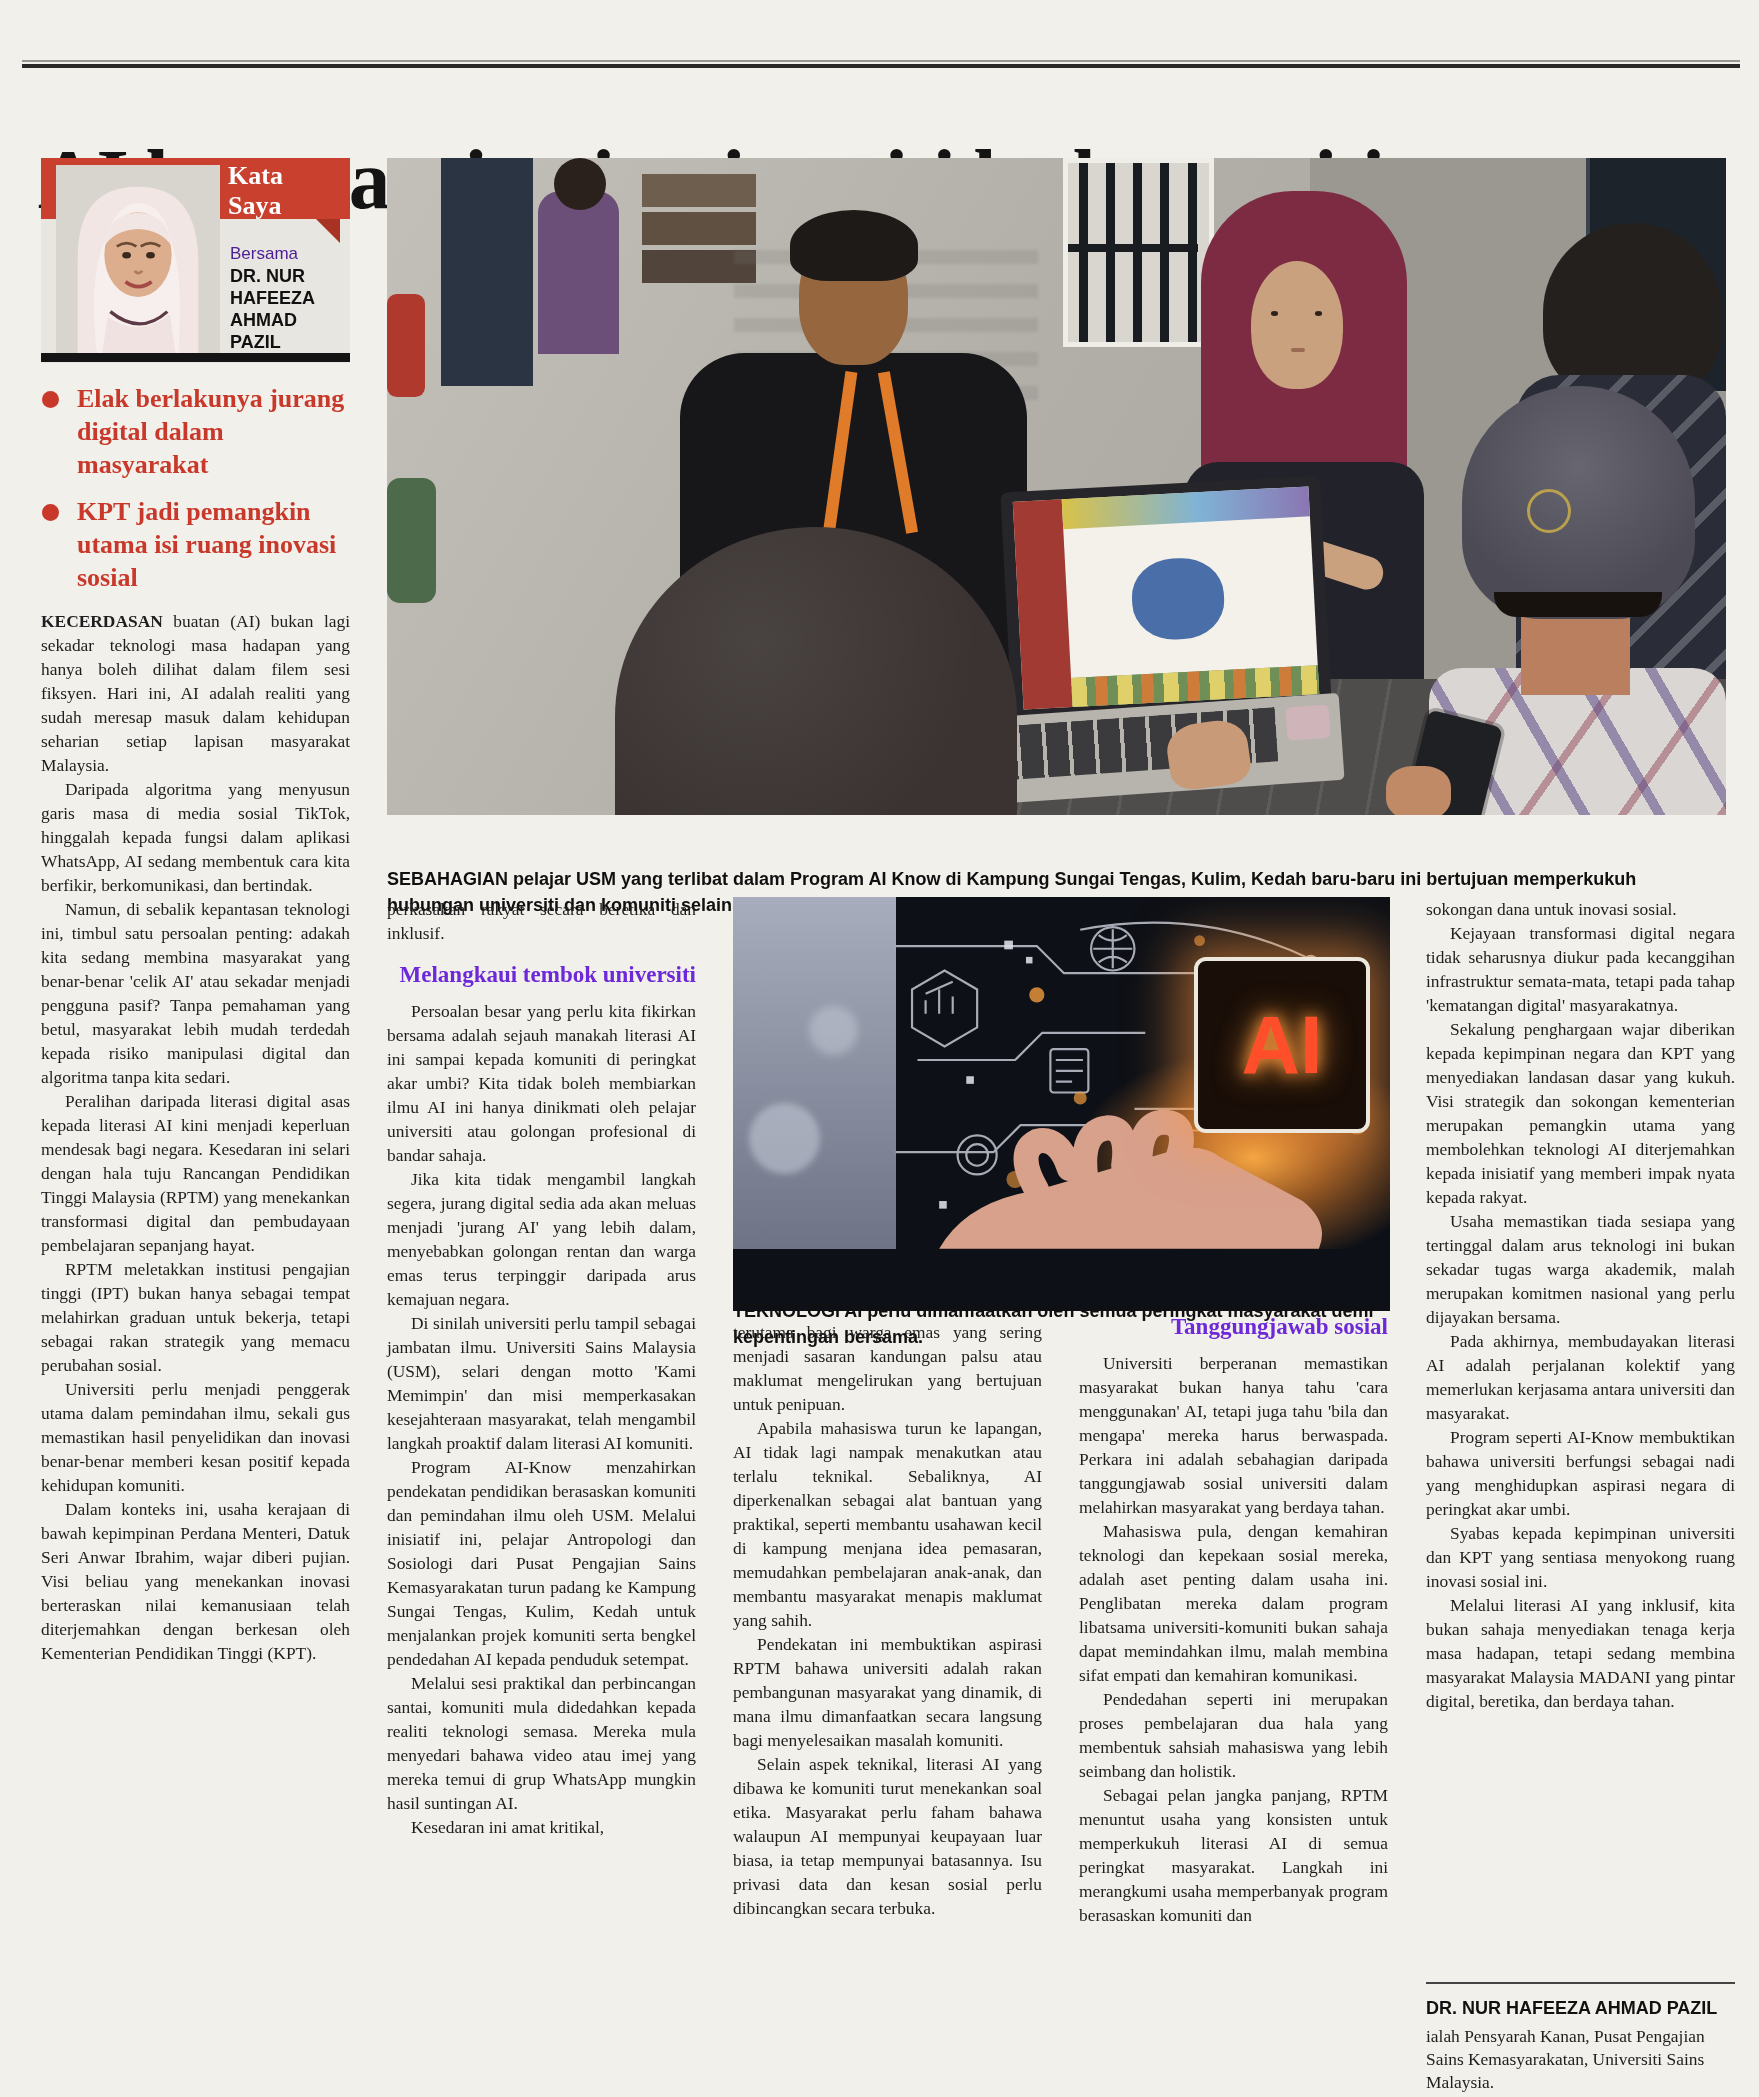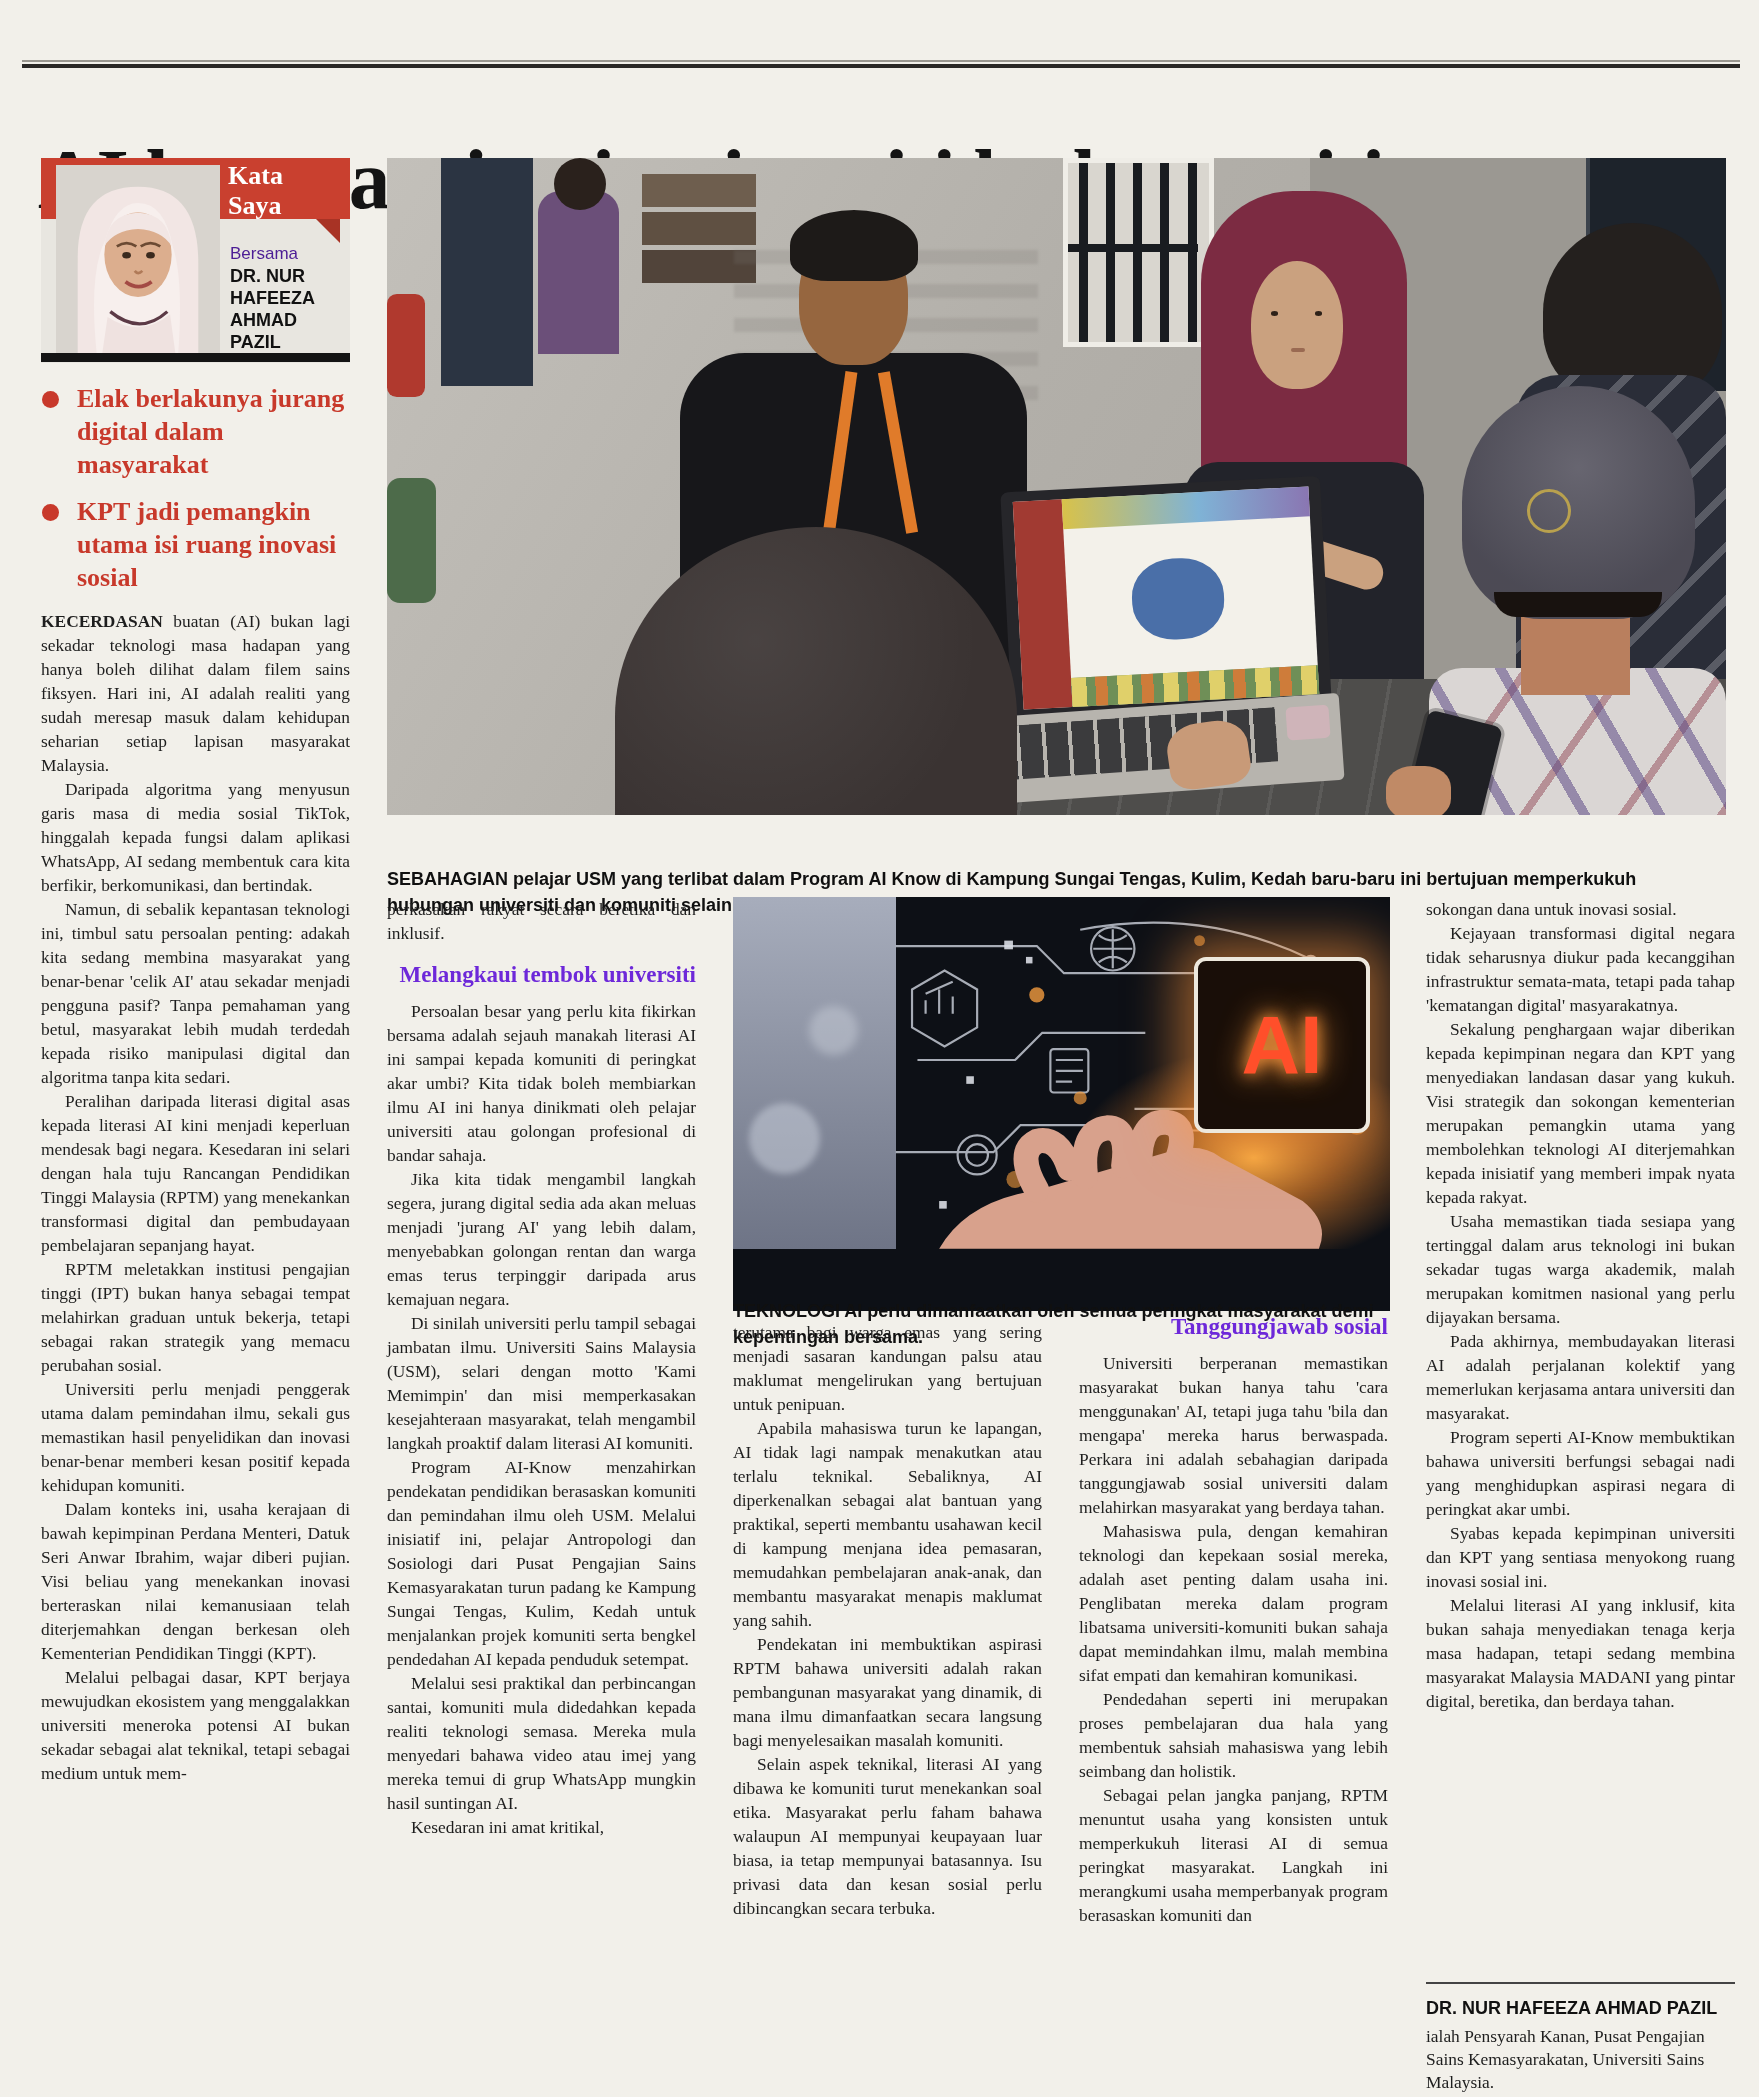--- a/index.html
+++ b/index.html
@@ -167,7 +167,7 @@
   <div class="abs caption" style="left:387px;top:826px;width:1339px;">SEBAHAGIAN pelajar USM yang terlibat dalam Program AI Know di Kampung Sungai Tengas, Kulim, Kedah baru-baru ini bertujuan memperkukuh hubungan universiti dan komuniti selain meningkatkan kefahaman masyarakat terhadap teknologi digital.</div>
 
   <div class="abs col" style="left:41px;top:609px;">
-    <p class="para np"><span class="lead">KECERDASAN</span><span> buatan (AI) bukan lagi sekadar teknologi masa hadapan yang hanya boleh dilihat dalam filem sains fiksyen. Hari ini, AI adalah realiti yang sudah meresap masuk dalam kehidupan seharian setiap lapisan masyarakat Malaysia.</span></p>
+    <p class="para np"><span class="lead">KECERDASAN</span><span> buatan (AI) bukan lagi sekadar teknologi masa hadapan yang hanya boleh dilihat dalam filem sesi fiksyen. Hari ini, AI adalah realiti yang sudah meresap masuk dalam kehidupan seharian setiap lapisan masyarakat Malaysia.</span></p>
     <p class="para"><span>Daripada algoritma yang menyusun garis masa di media sosial TikTok, hinggalah kepada fungsi dalam aplikasi WhatsApp, AI sedang membentuk cara kita berfikir, berkomunikasi, dan bertindak.</span></p>
     <p class="para"><span>Namun, di sebalik kepantasan teknologi ini, timbul satu persoalan penting: adakah kita sedang membina masyarakat yang benar-benar 'celik AI' atau sekadar menjadi pengguna pasif? Tanpa pemahaman yang betul, masyarakat lebih mudah terdedah kepada risiko manipulasi digital dan algoritma tanpa kita sedari.</span></p>
     <p class="para"><span>Peralihan daripada literasi digital asas kepada literasi AI kini menjadi keperluan mendesak bagi negara. Kesedaran ini selari dengan hala tuju Rancangan Pendidikan Tinggi Malaysia (RPTM) yang menekankan transformasi digital dan pembudayaan pembelajaran sepanjang hayat.</span></p>

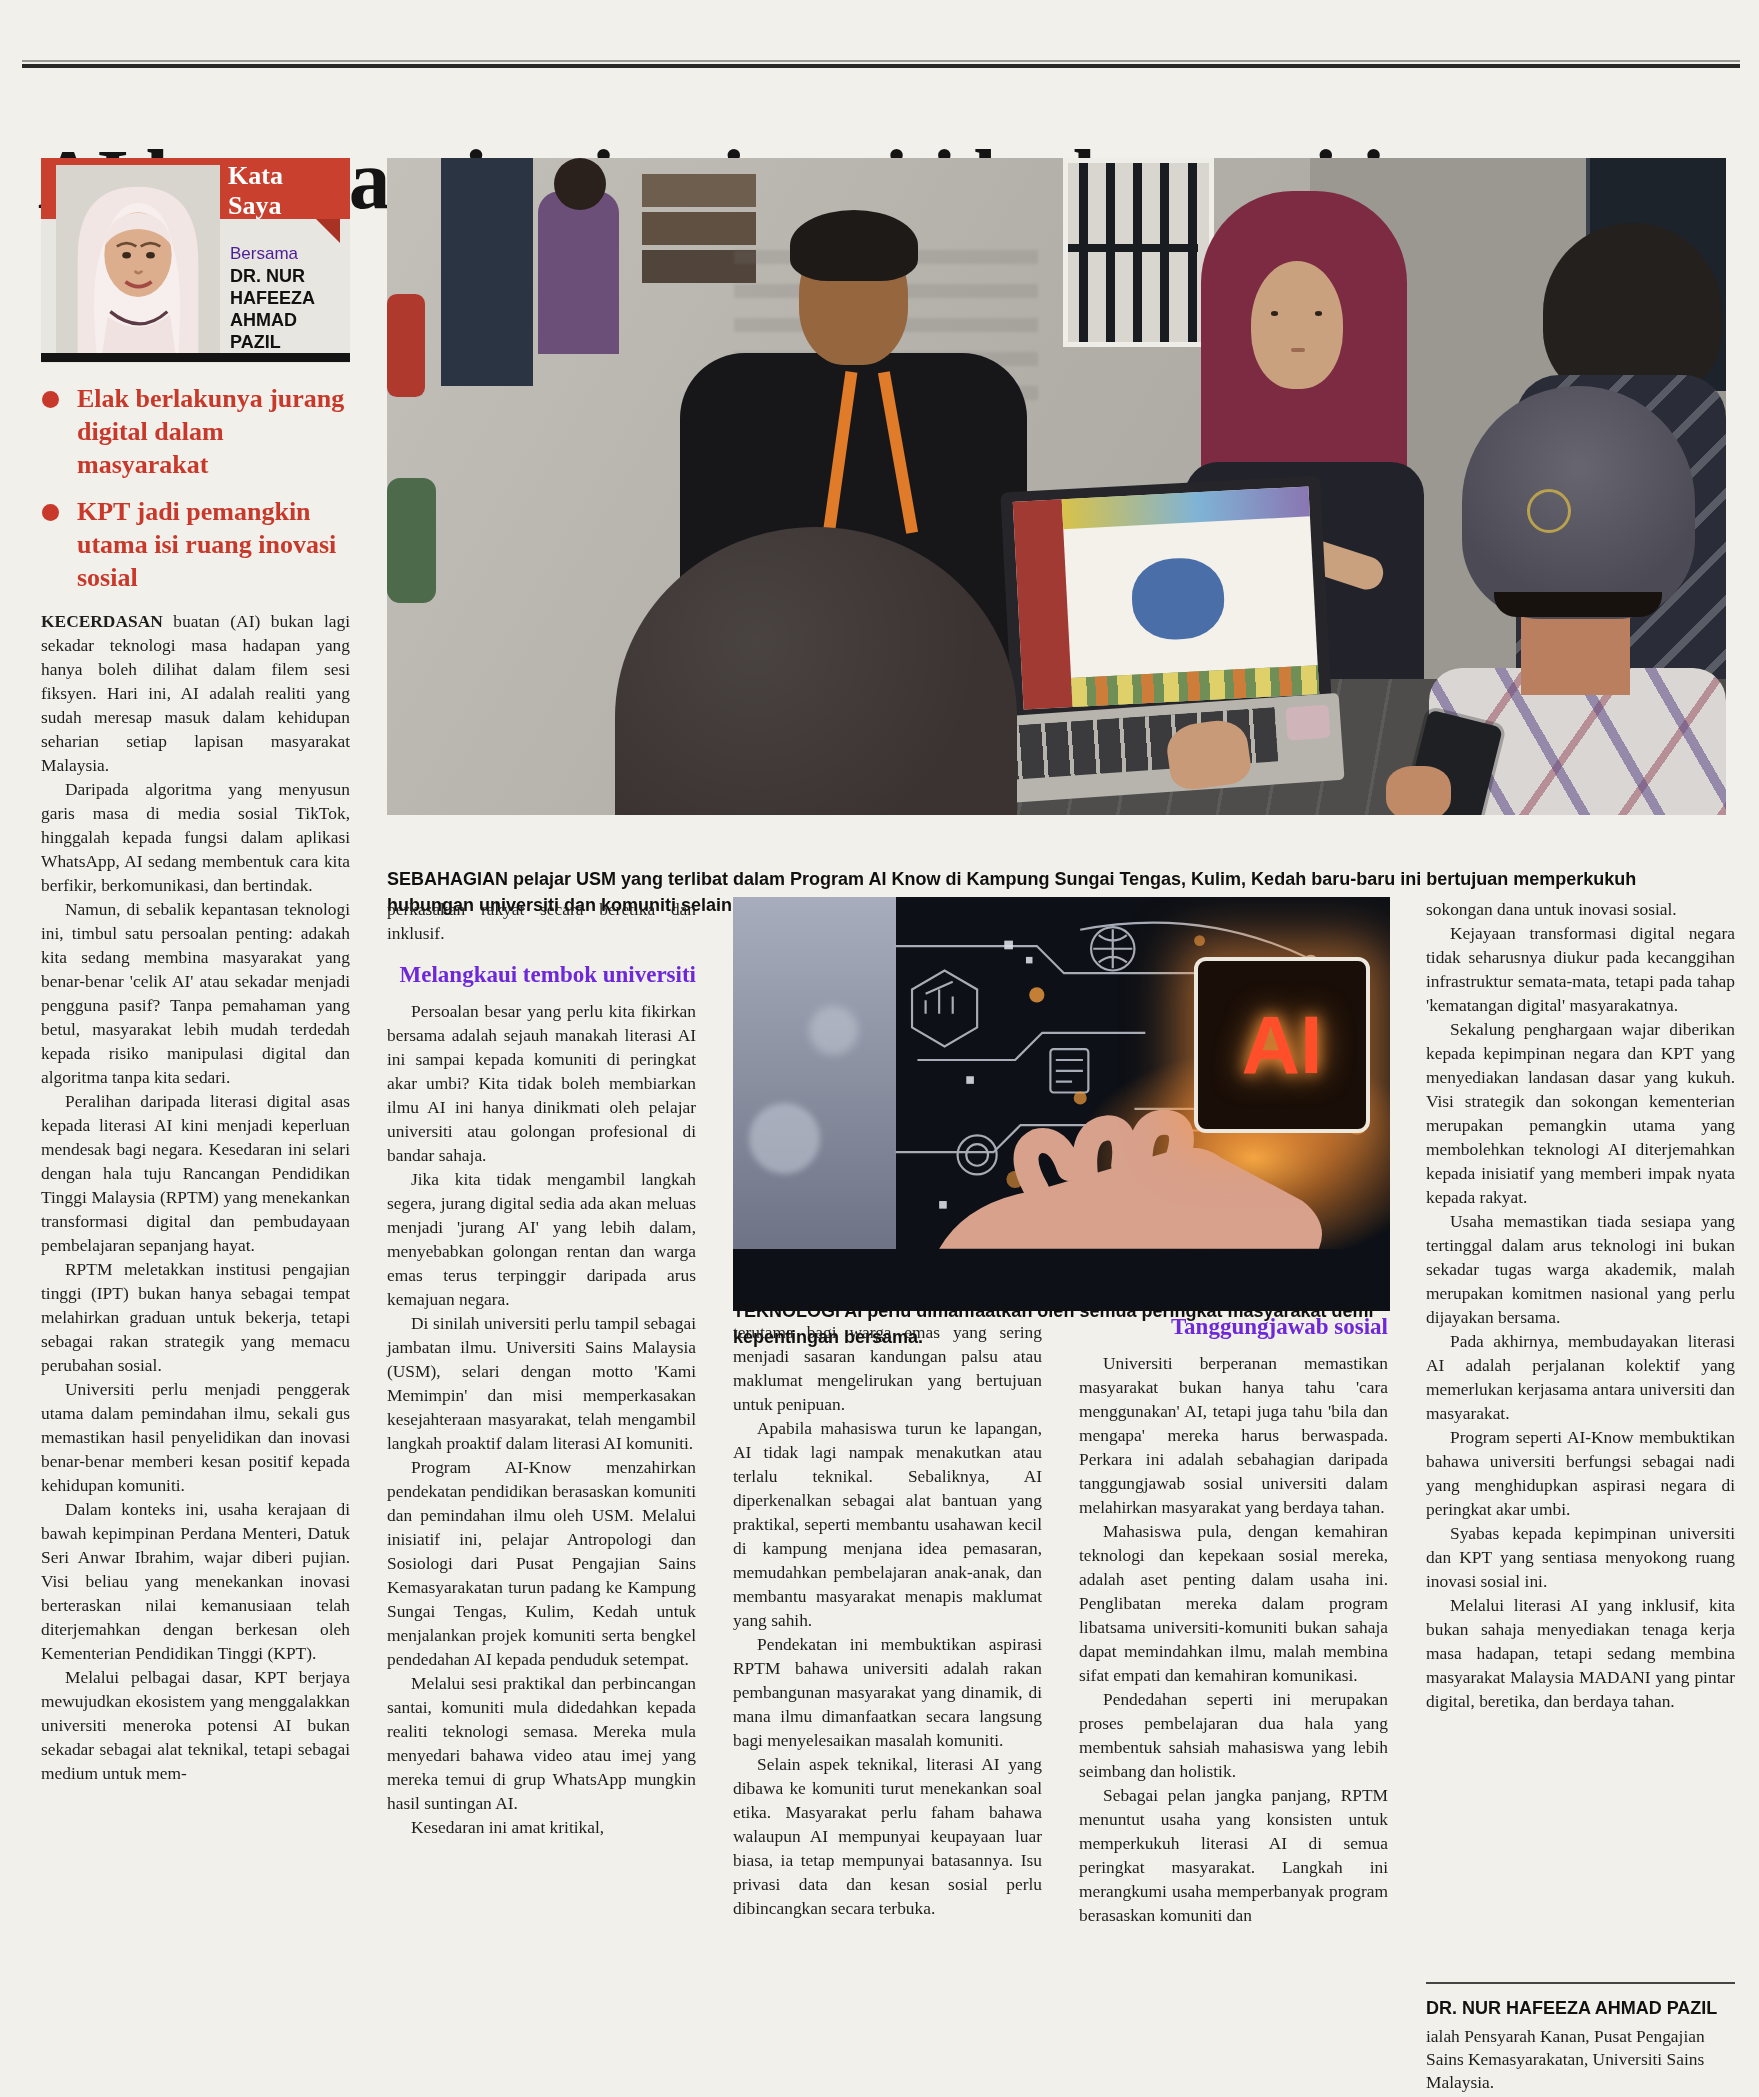--- a/index.html
+++ b/index.html
@@ -174,7 +174,6 @@
     <p class="para"><span>RPTM meletakkan institusi pengajian tinggi (IPT) bukan hanya sebagai tempat melahirkan graduan untuk bekerja, tetapi sebagai rakan strategik yang memacu perubahan sosial.</span></p>
     <p class="para"><span>Universiti perlu menjadi penggerak utama dalam pemindahan ilmu, sekali gus memastikan hasil penyelidikan dan inovasi benar-benar memberi kesan positif kepada kehidupan komuniti.</span></p>
     <p class="para"><span>Dalam konteks ini, usaha kerajaan di bawah kepimpinan Perdana Menteri, Datuk Seri Anwar Ibrahim, wajar diberi pujian. Visi beliau yang menekankan inovasi berteraskan nilai kemanusiaan telah diterjemahkan dengan berkesan oleh Kementerian Pendidikan Tinggi (KPT).</span></p>
-    <p class="para"><span>Melalui pelbagai dasar, KPT berjaya mewujudkan ekosistem yang menggalakkan universiti meneroka potensi AI bukan sekadar sebagai alat teknikal, tetapi sebagai medium untuk mem-</span></p>
   </div>
 
   <div class="abs col" style="left:387px;top:897px;">

